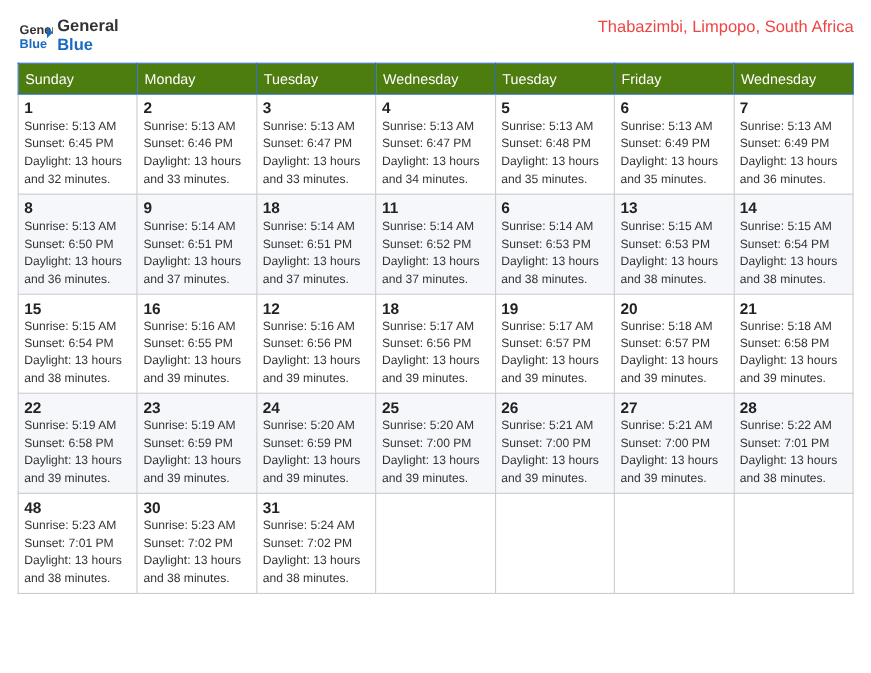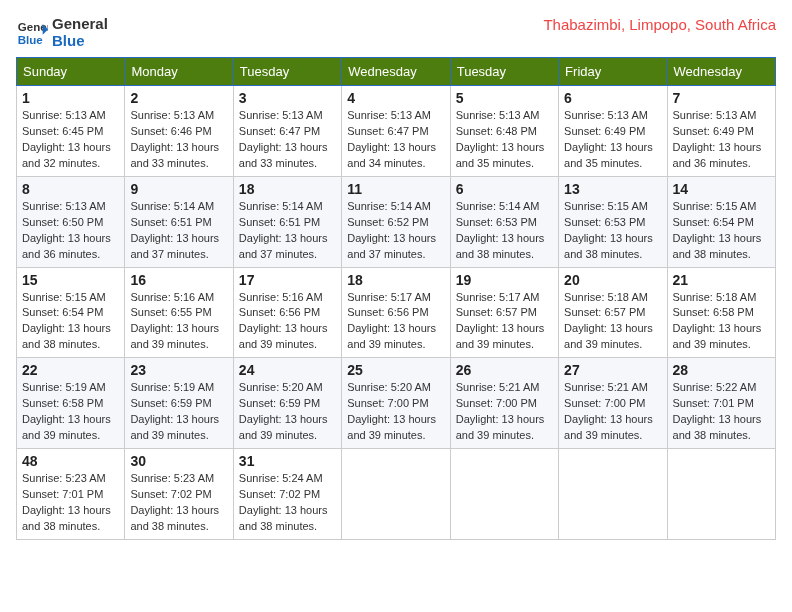--- a/index.html
+++ b/index.html
@@ -182,7 +182,7 @@
           <div class="day-info">Sunrise: 5:16 AM<br>Sunset: 6:55 PM<br>Daylight: 13 hours<br>and 39 minutes.</div>
         </td>
         <td>
-          <span class="day-number">17</span>
+          <span class="day-number">12</span>
           <div class="day-info">Sunrise: 5:16 AM<br>Sunset: 6:56 PM<br>Daylight: 13 hours<br>and 39 minutes.</div>
         </td>
         <td>

